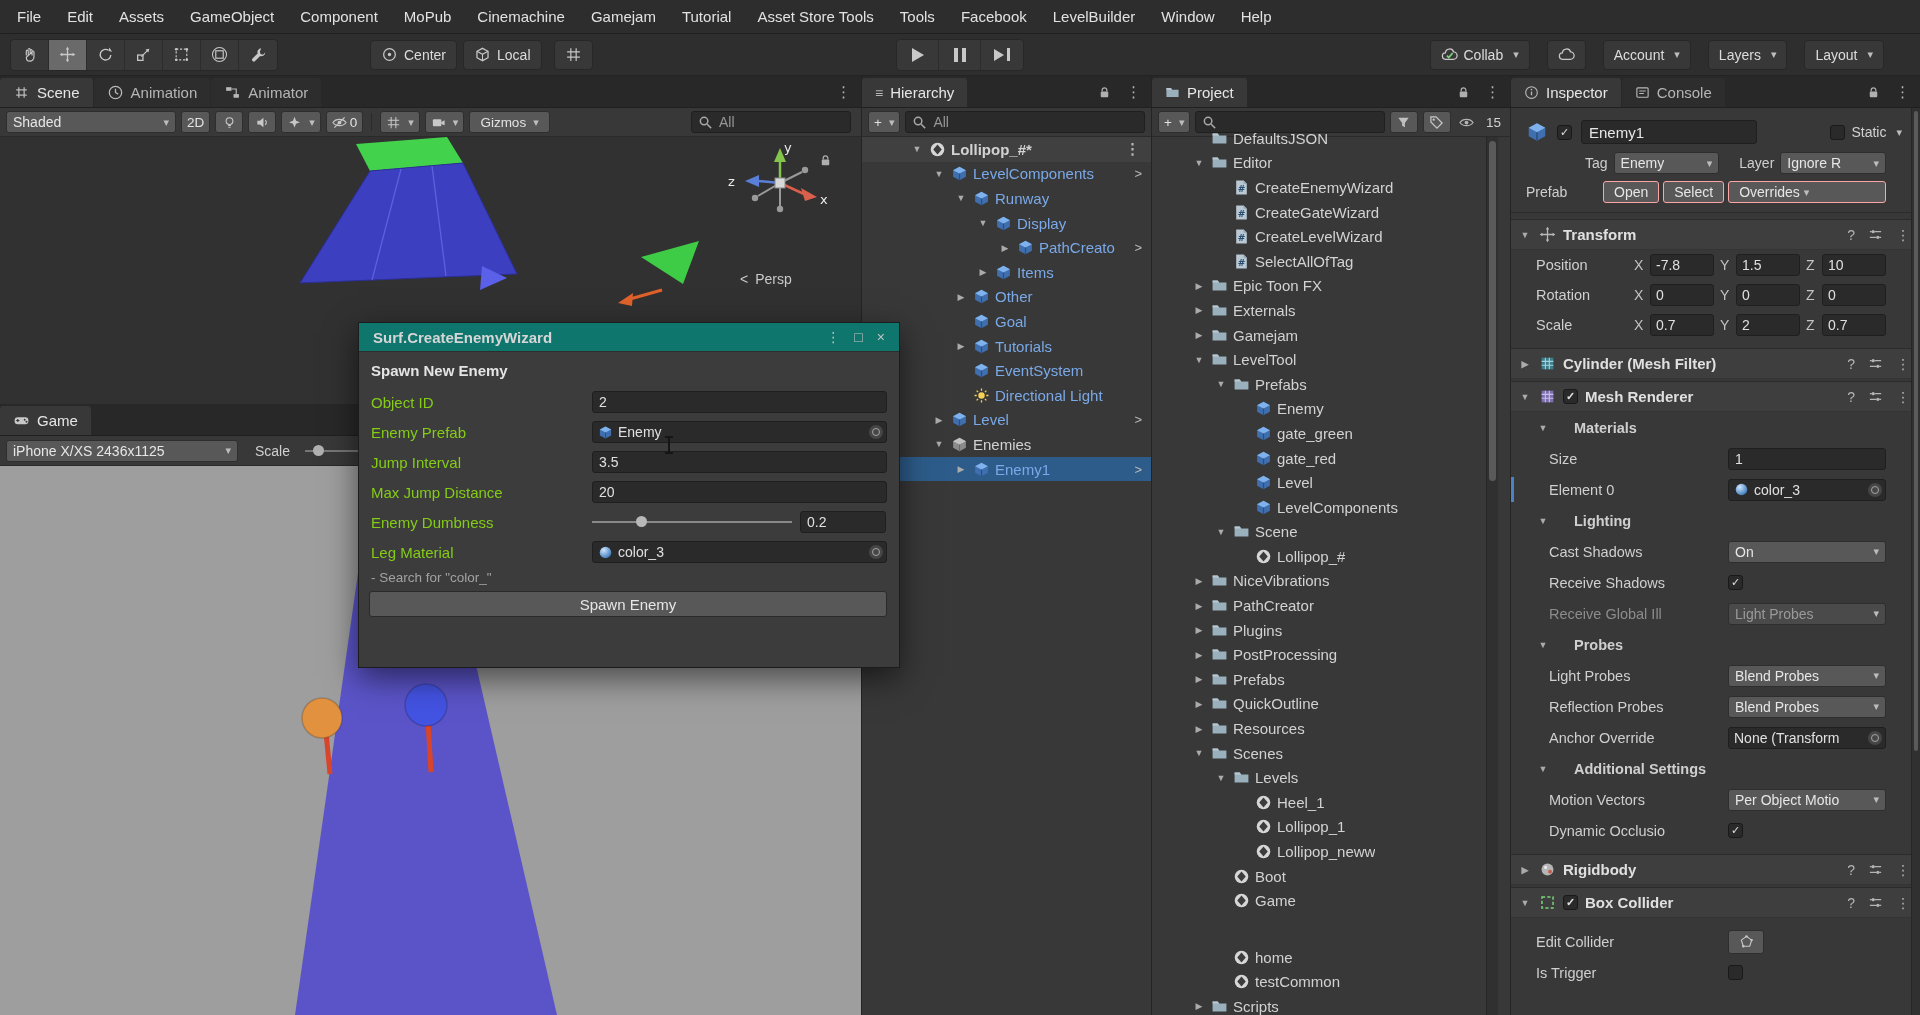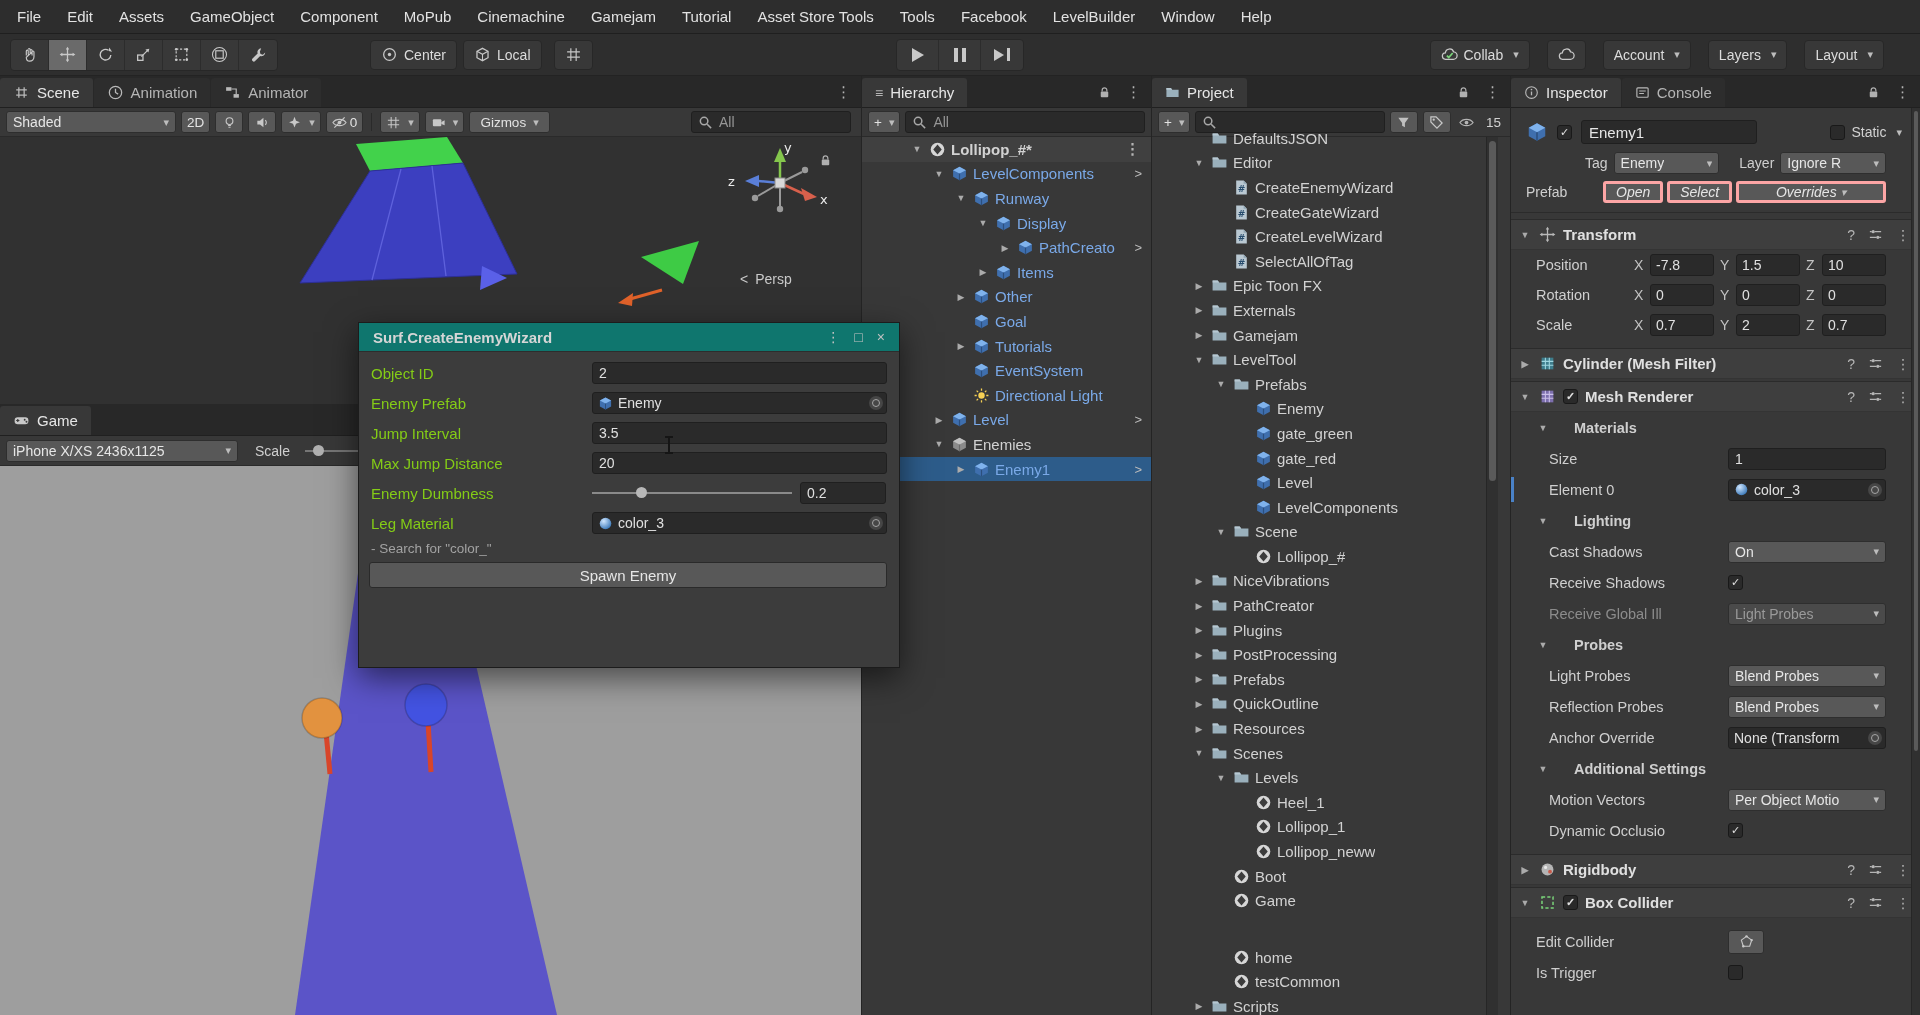--- a/index.html
+++ b/index.html
@@ -113,8 +113,8 @@
   .ih-row3 { display:flex; align-items:center; height:30px; padding:0 34px 0 15px; gap:5px; font-size:14px; color:#cfcfcf;}
   .ih-row3 .w72 { width:72px; }
   .prefab-btns { display:flex; gap:4px; flex:1; }
-  .pbtn { height:22px; background:#585858; border:3px solid #fca5a5; border-radius:3px; display:flex;
-          align-items:center; justify-content:center; font-size:14px; padding:0 10px; color:#e6e6e6;font-style:italic;}
+  .pbtn { height:22px; background:#585858; border:1px solid #fca5a5; border-radius:3px; display:flex;
+          align-items:center; font-size:14px; padding:0 10px; color:#e6e6e6;}
   .comp-header { display:flex; align-items:center; height:31px; background:#3e3e3e; border-top:1px solid #2b2b2b;
                  border-bottom:1px solid #343434; padding:0 10px 0 7px; gap:7px; font-weight:bold; font-size:15px; color:#e0e0e0;}
   .h-icons { margin-left:auto; display:flex; gap:13px; align-items:center; color:#b5b5b5; font-weight:normal; font-size:14px;}

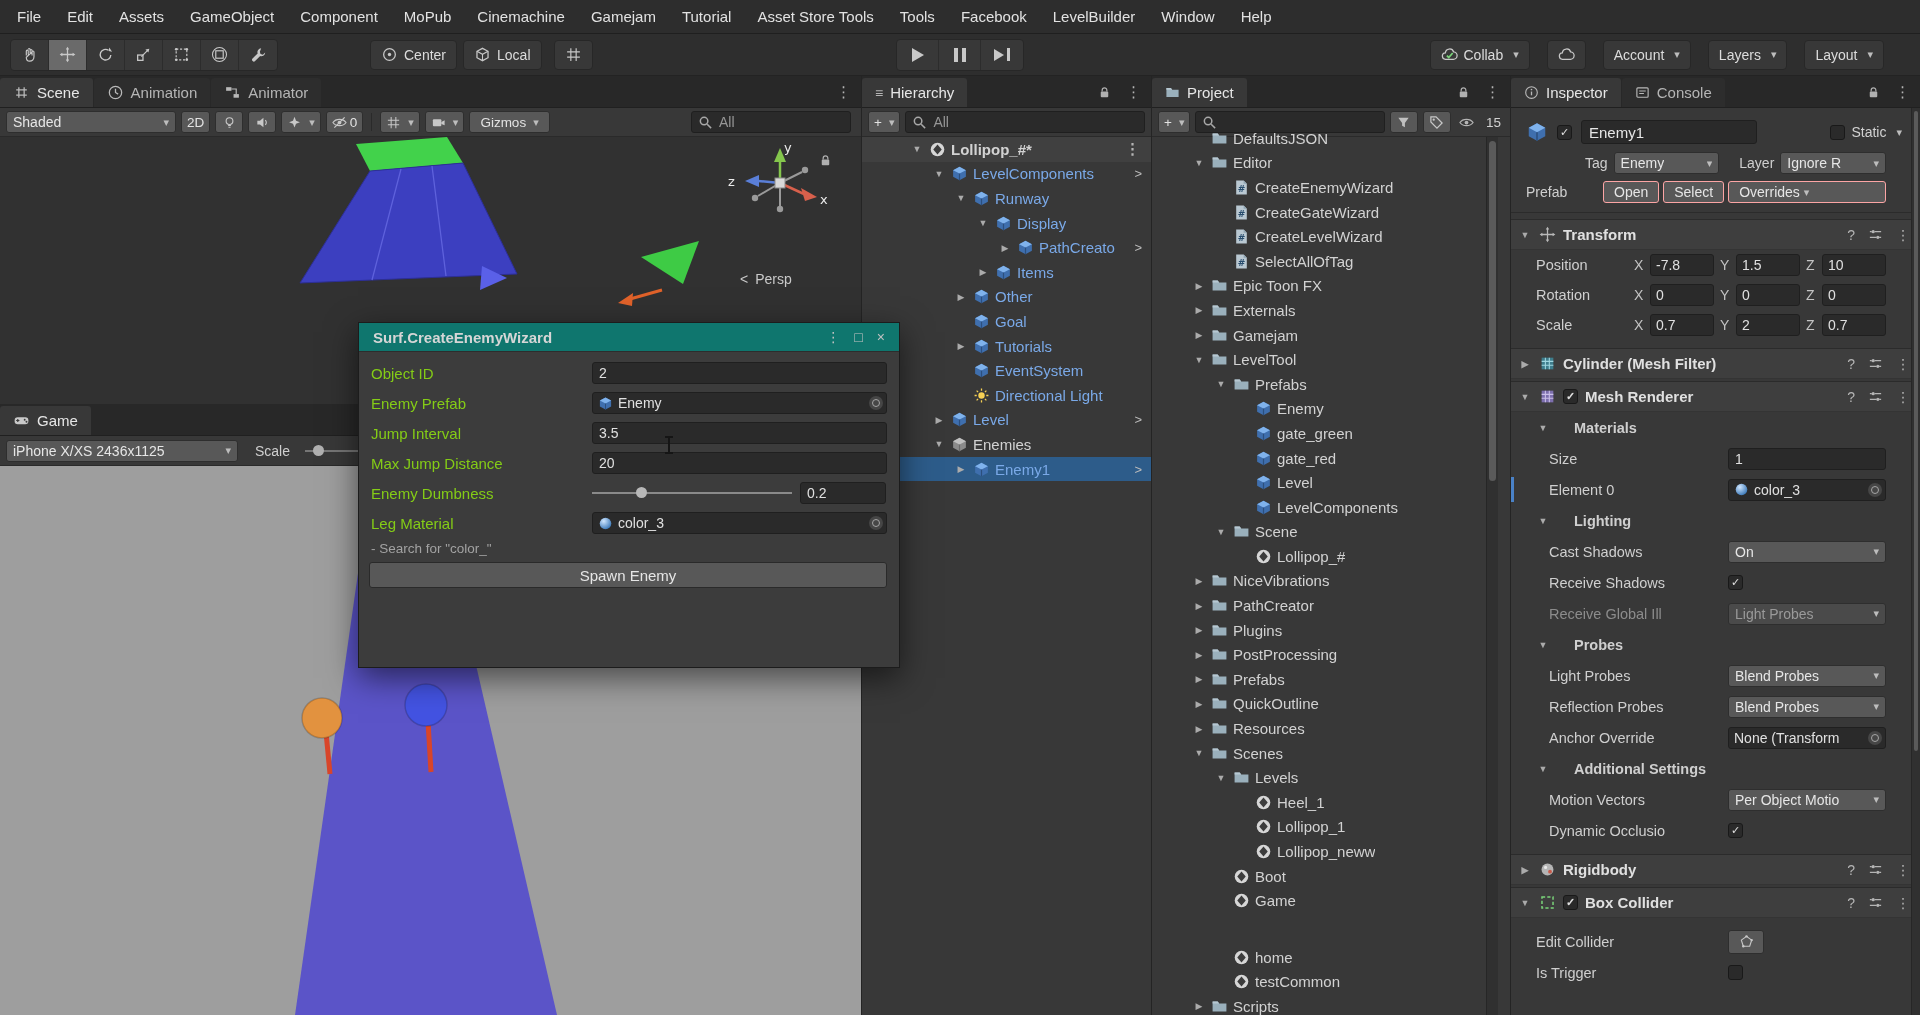--- a/index.html
+++ b/index.html
@@ -1535,6 +1535,7 @@
     </span>
   </div>
   <div class="wiz-body">
+    <div class="wiz-heading">Spawn New Enemy</div>
     <div class="wrow">
       <span class="wlabel">Object ID</span>
       <div class="tfield">

